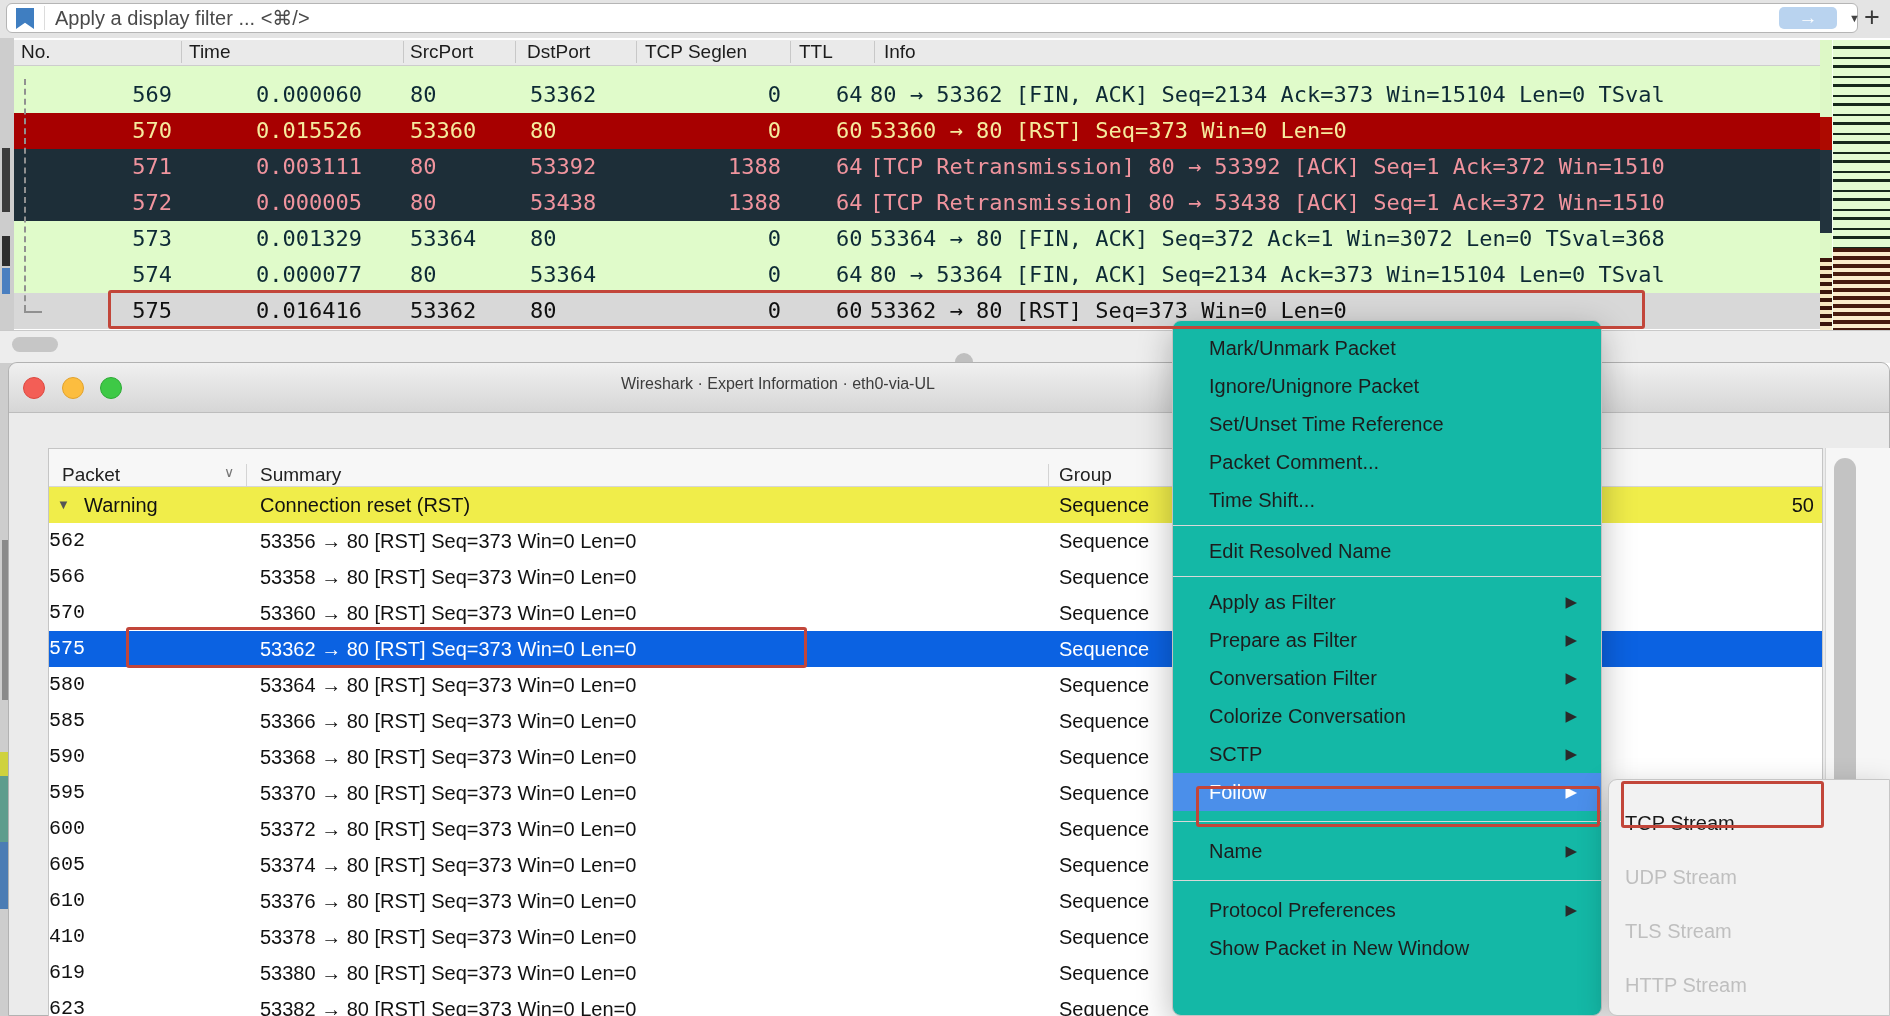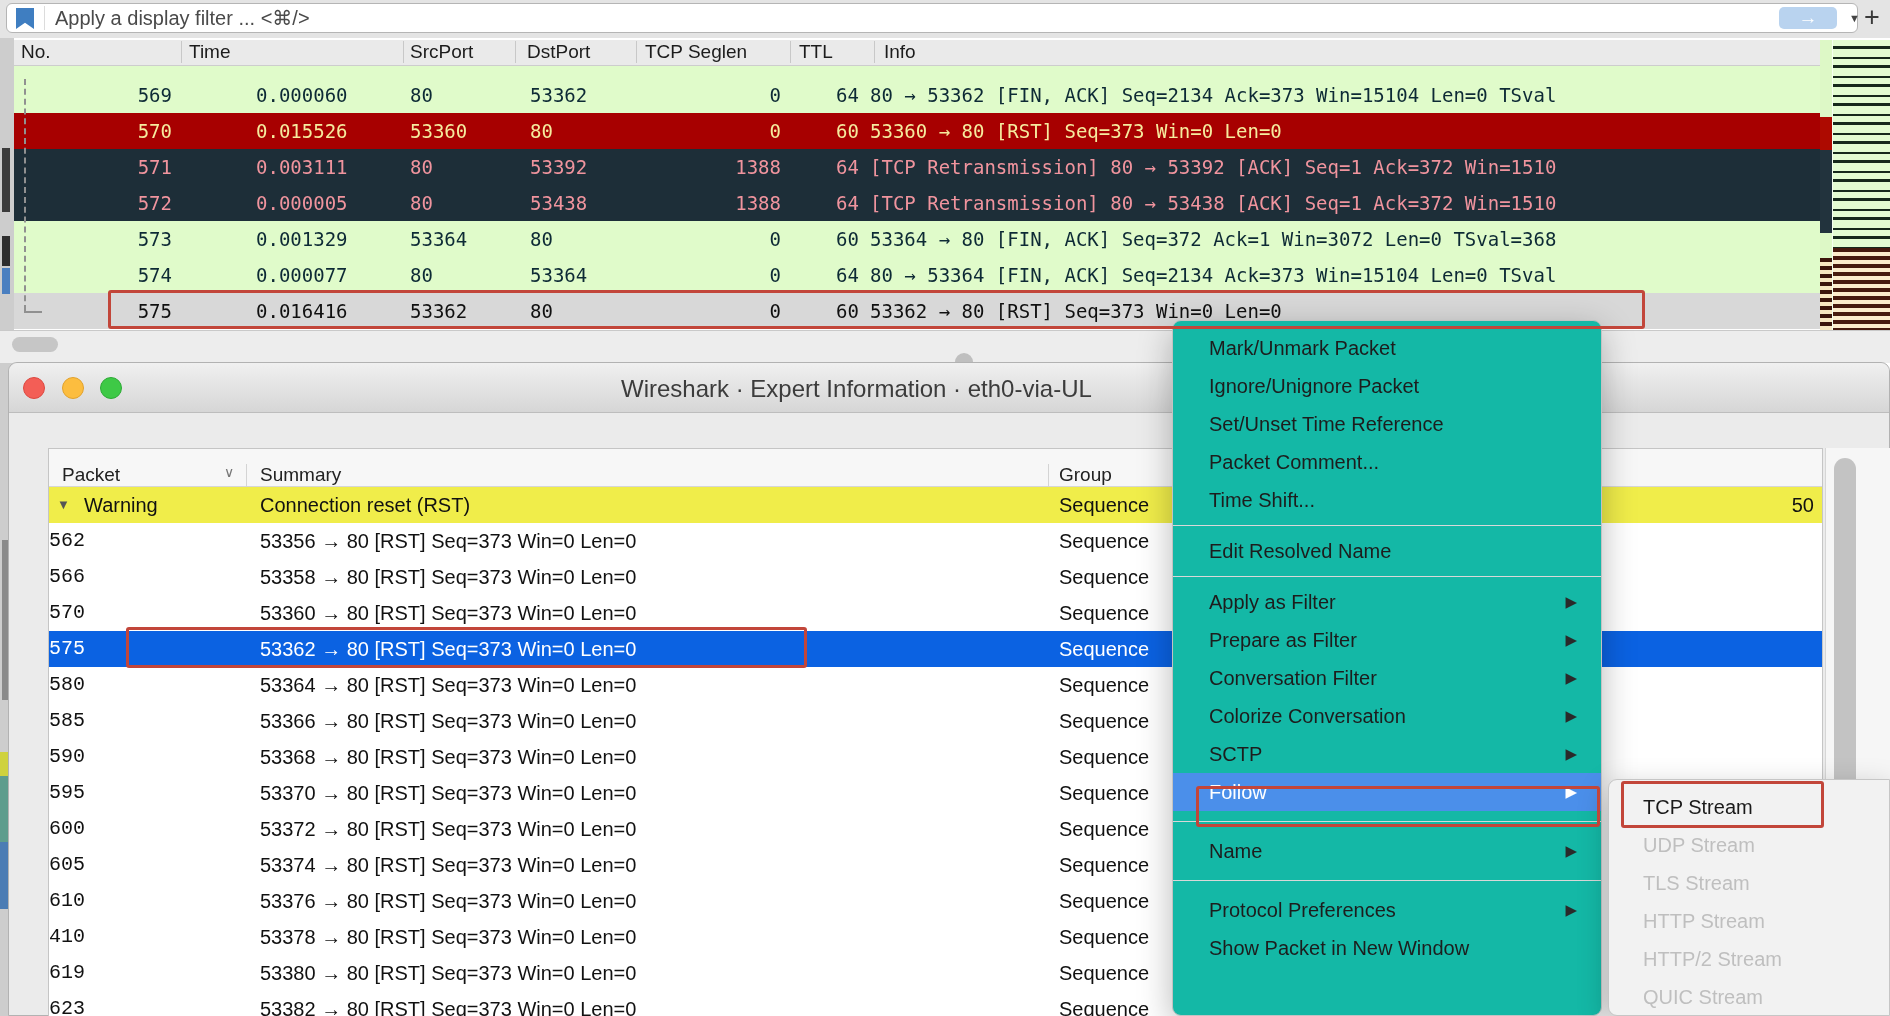--- a/index.html
+++ b/index.html
@@ -33,7 +33,7 @@
   .pl-header span{position:absolute;top:1px;}
   .hsep{position:absolute;top:2px;width:1px;height:22px;background:#c8c8c8;}
   .pl-rows{left:14px;top:66px;width:1806px;height:264px;z-index:2;background:#fff;
-           font-family:"DejaVu Sans Mono","Liberation Mono",monospace;font-size:19px;}
+           font-family:"DejaVu Sans Mono","Liberation Mono",monospace;font-size:22px;}
   .prow{position:relative;height:36px;line-height:36px;white-space:nowrap;}
   .prow.partial{height:11px;}
   .prow span{position:absolute;top:0;}

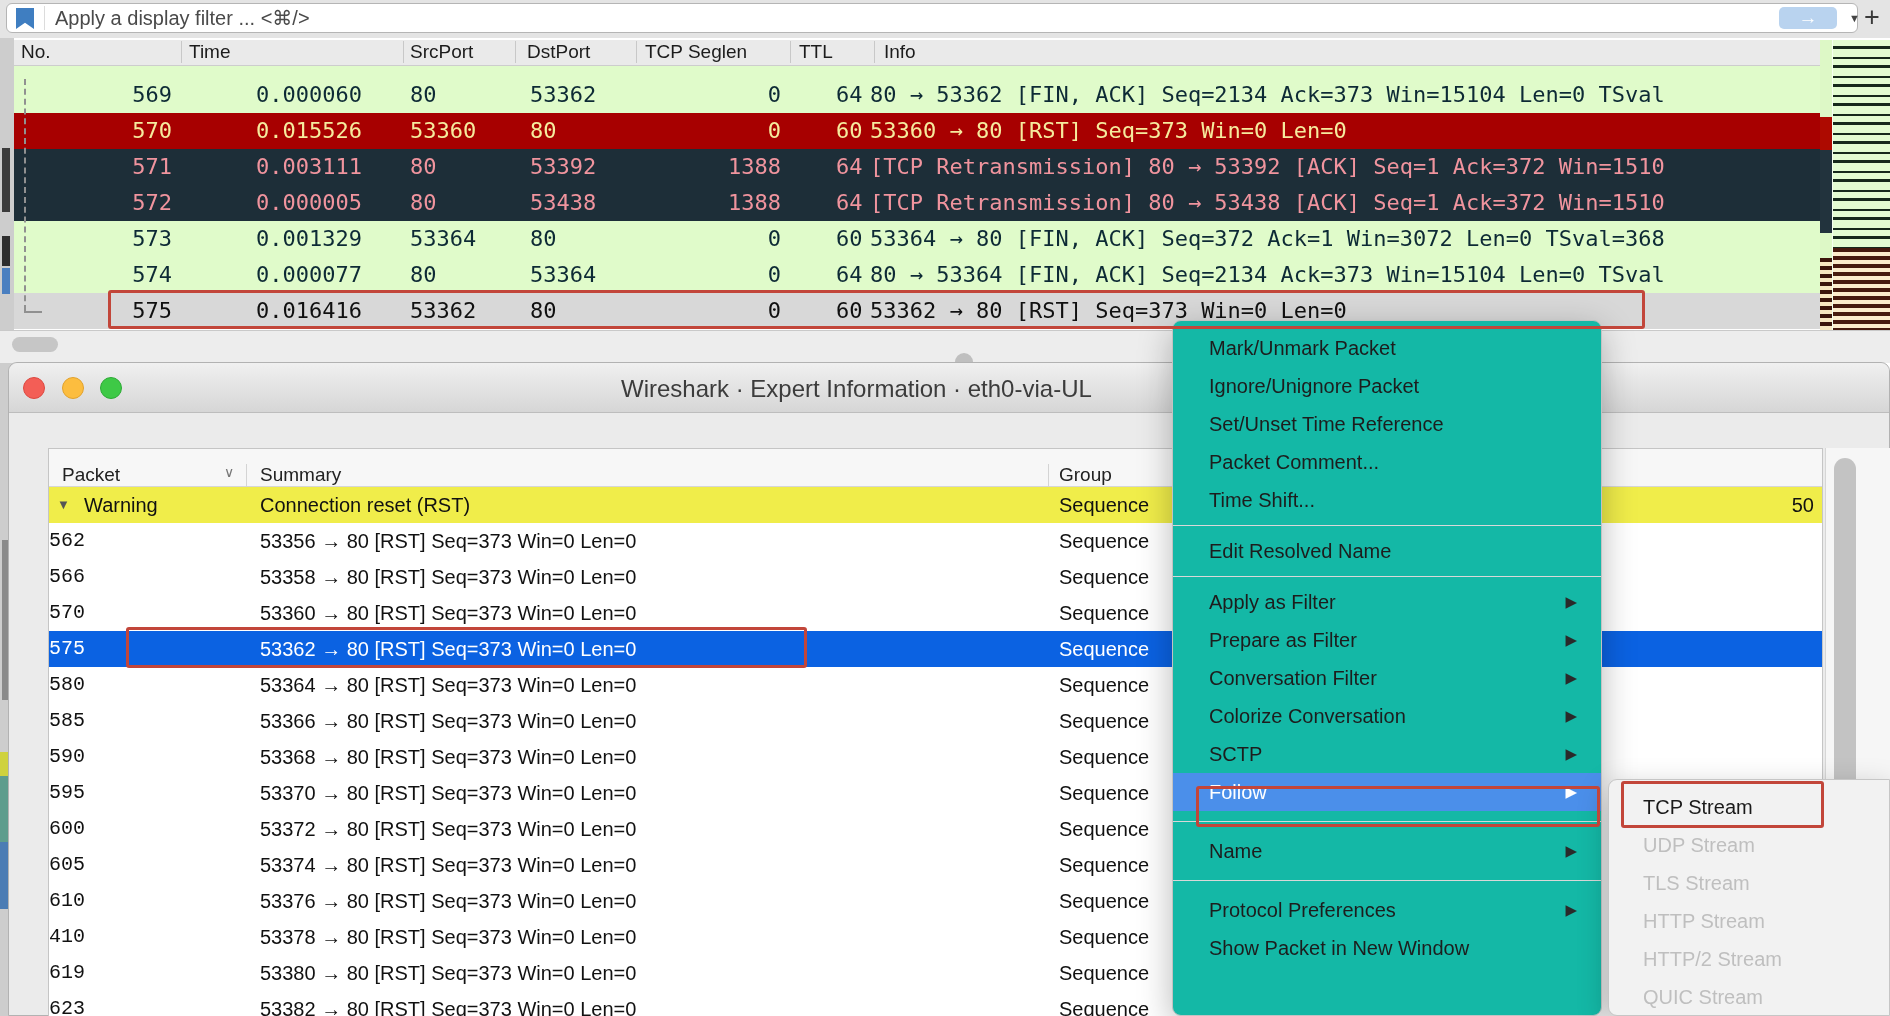--- a/index.html
+++ b/index.html
@@ -81,7 +81,7 @@
   .l-red{left:14px;background:#f35e56;border:1px solid #dd4840;}
   .l-yel{left:53px;background:#fcbd3f;border:1px solid #e2a22c;}
   .l-grn{left:91px;background:#3ec946;border:1px solid #2dab36;}
-  .xtitle{position:absolute;left:612px;top:12px;font-size:24px;color:#3c3c3c;white-space:nowrap;}
+  .xtitle{position:absolute;left:612px;top:12px;font-size:16px;color:#3c3c3c;white-space:nowrap;}
   .xtable{position:absolute;left:39px;top:85px;width:1775px;height:569px;background:#fff;
           border:1px solid #c5c5c5;overflow:hidden;}
   .xhead{position:relative;height:38px;background:#f7f7f7;border-bottom:1px solid #d6d6d6;

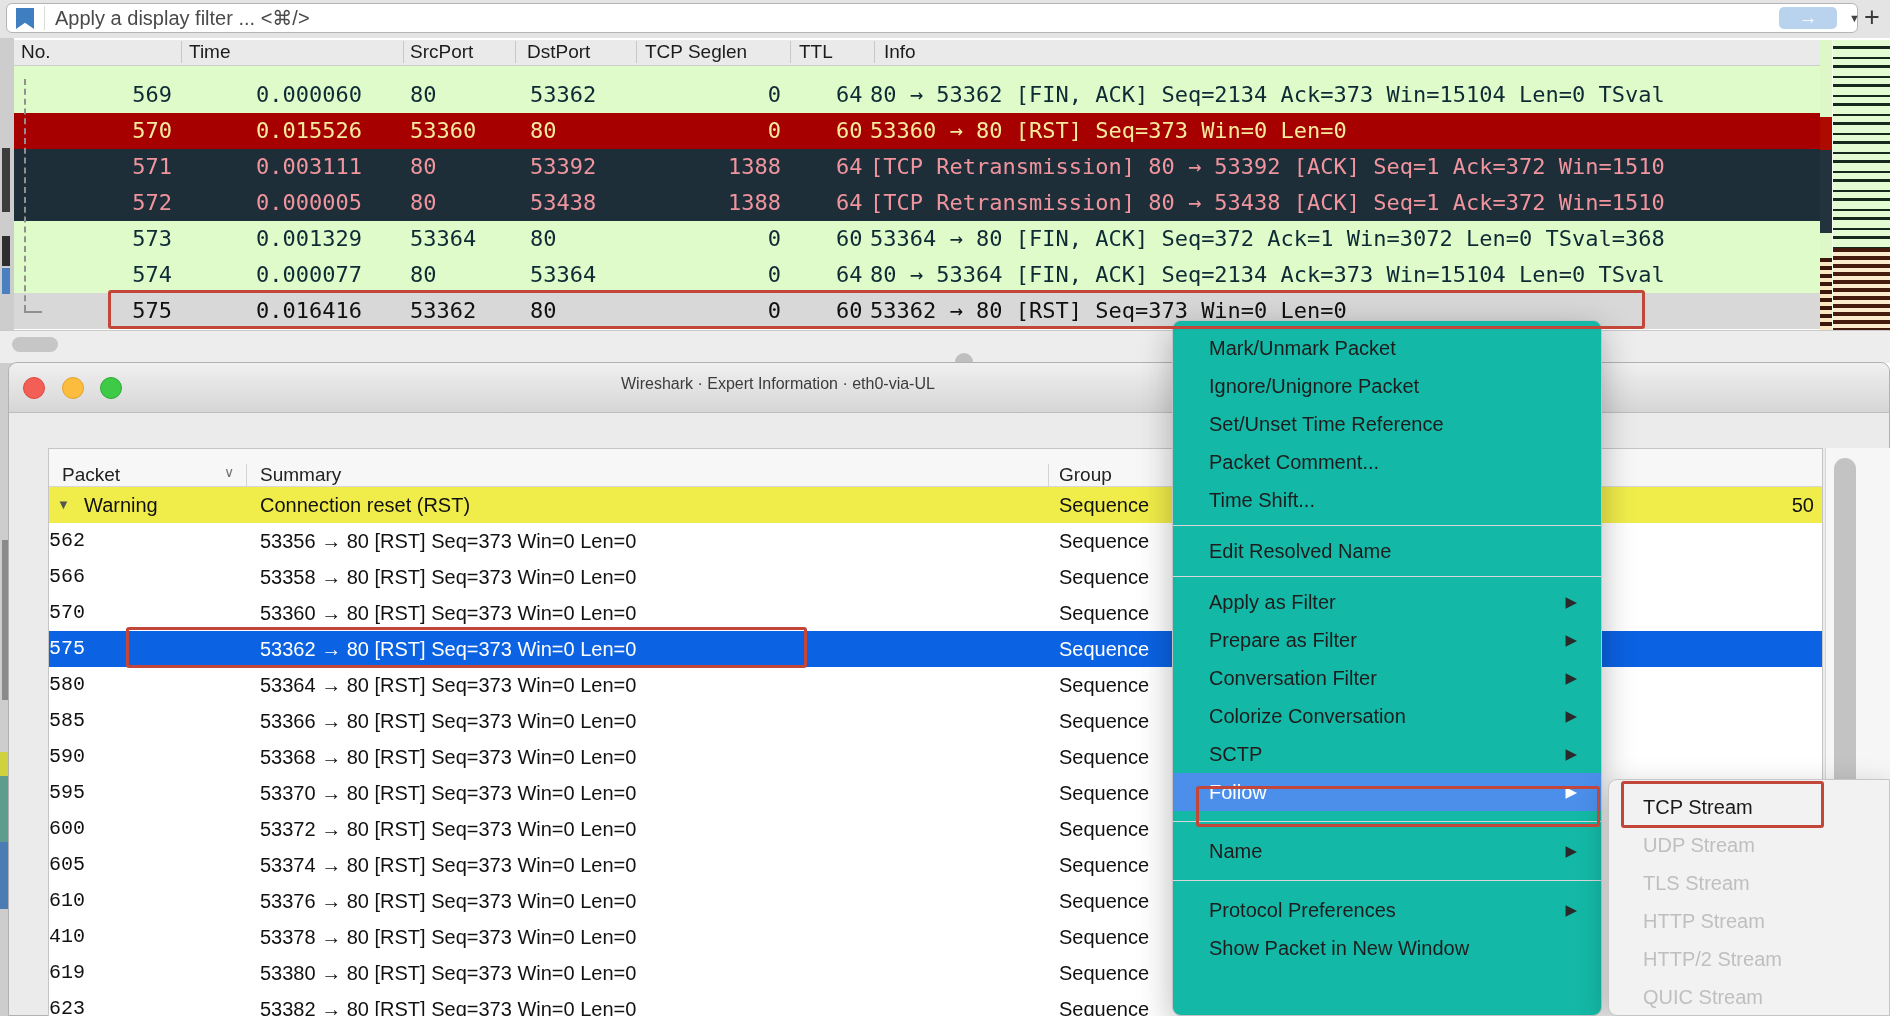--- a/index.html
+++ b/index.html
@@ -116,7 +116,7 @@
   .submenu{left:1608px;top:779px;width:282px;height:237px;background:#f2f2f2;
            border:1px solid #c6c6c6;border-radius:9px 0 0 9px;
            box-shadow:0 10px 30px rgba(0,0,0,.25);z-index:31;padding-top:8px;}
-  .smi{height:38px;line-height:38px;padding-left:34px;font-size:20px;color:#bfbfbf;}
+  .smi{height:38px;line-height:38px;padding-left:16px;font-size:20px;color:#bfbfbf;margin-top:16px;}
   .smi.on{color:#1a1a1a;}
 
   

